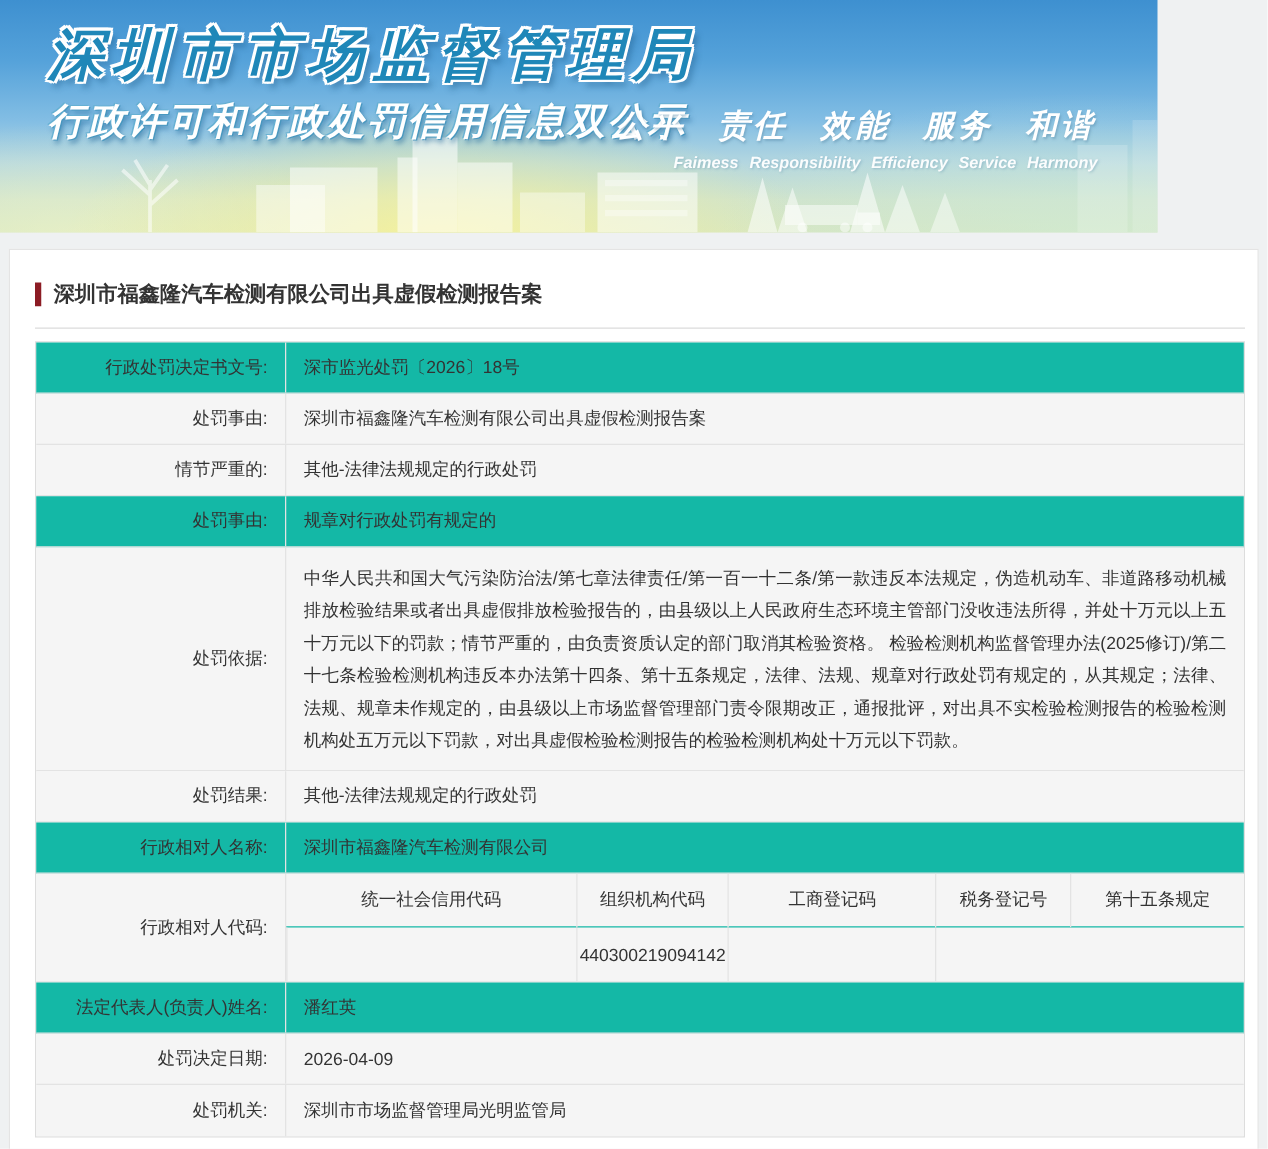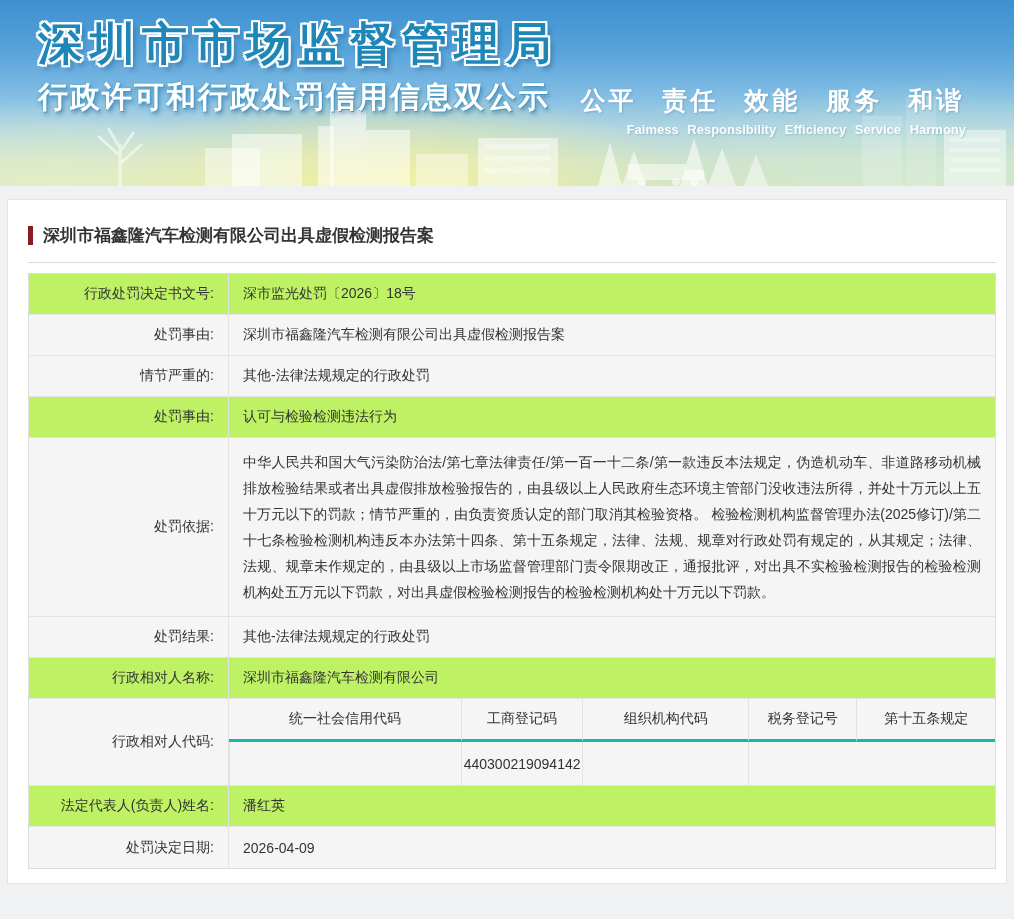--- a/index.html
+++ b/index.html
@@ -14,12 +14,13 @@
 
   
   .banner {
-    position:relative; width:1014px; height:186px; overflow:hidden;
+    position:relative; width:926px; height:186px; overflow:hidden;
     background:
       radial-gradient(ellipse 430px 150px at 38% 103%, rgba(250,243,150,.85), rgba(250,243,150,0) 70%),
       radial-gradient(ellipse 320px 130px at 6% 102%, rgba(242,246,200,.55), rgba(242,246,200,0) 70%),
       radial-gradient(ellipse 420px 160px at 94% 102%, rgba(205,235,215,.55), rgba(205,235,215,0) 72%),
       linear-gradient(180deg, #3e90d0 0%, #55a2da 26%, #83bee4 52%, #b4d7e0 70%, #cfe3cd 86%, #d6e6c3 100%);
+    font-style: italic;
   }
   .skyline { position:absolute; left:0; bottom:0; width:1014px; height:100px; }
   .banner-text { position:absolute; left:38px; top:14px; }

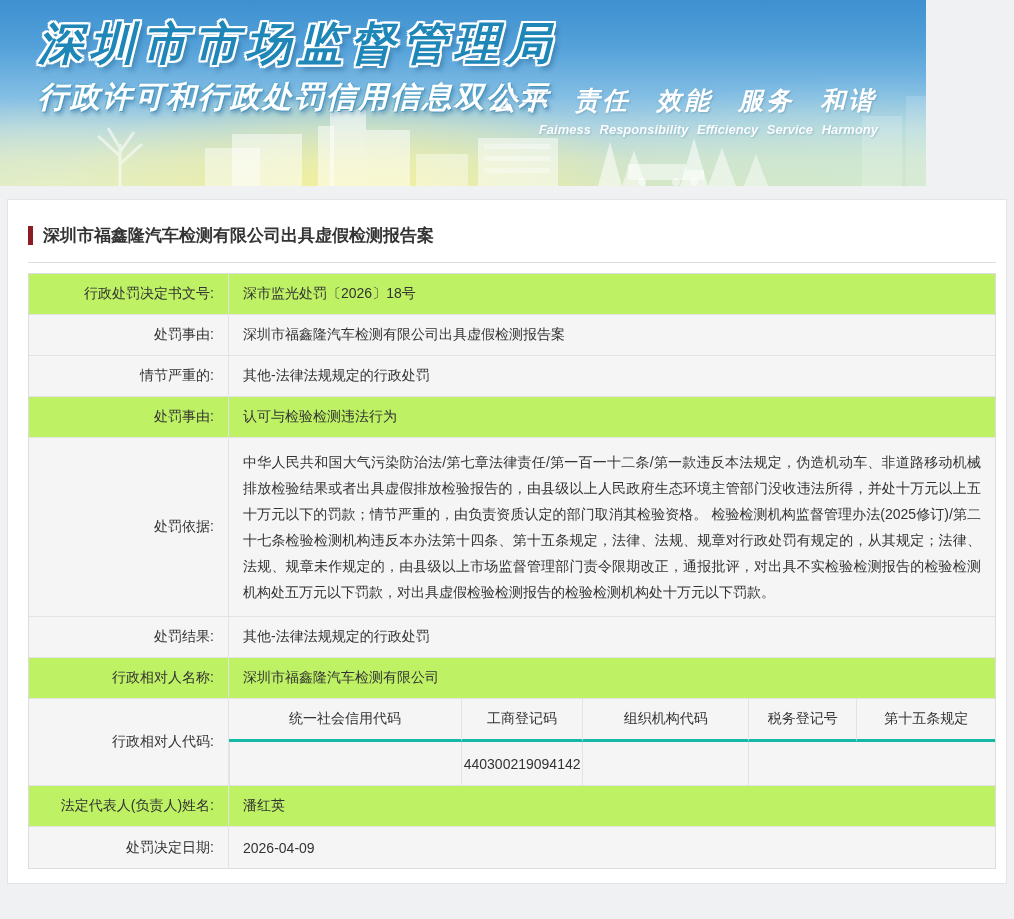--- a/index.html
+++ b/index.html
@@ -64,7 +64,7 @@
   .row { display:flex; align-items:stretch; border-bottom:1px solid #e3e3e3; min-height:41px; }
   .row:last-child { border-bottom:none; }
   .row.gray { background:#f5f5f5; }
-  .row.white { background:#bef264; }
+  .row.white { background:#14b8a6; }
   .cell-label {
     width:200px; flex:0 0 auto;
     display:flex; align-items:center; justify-content:flex-end;

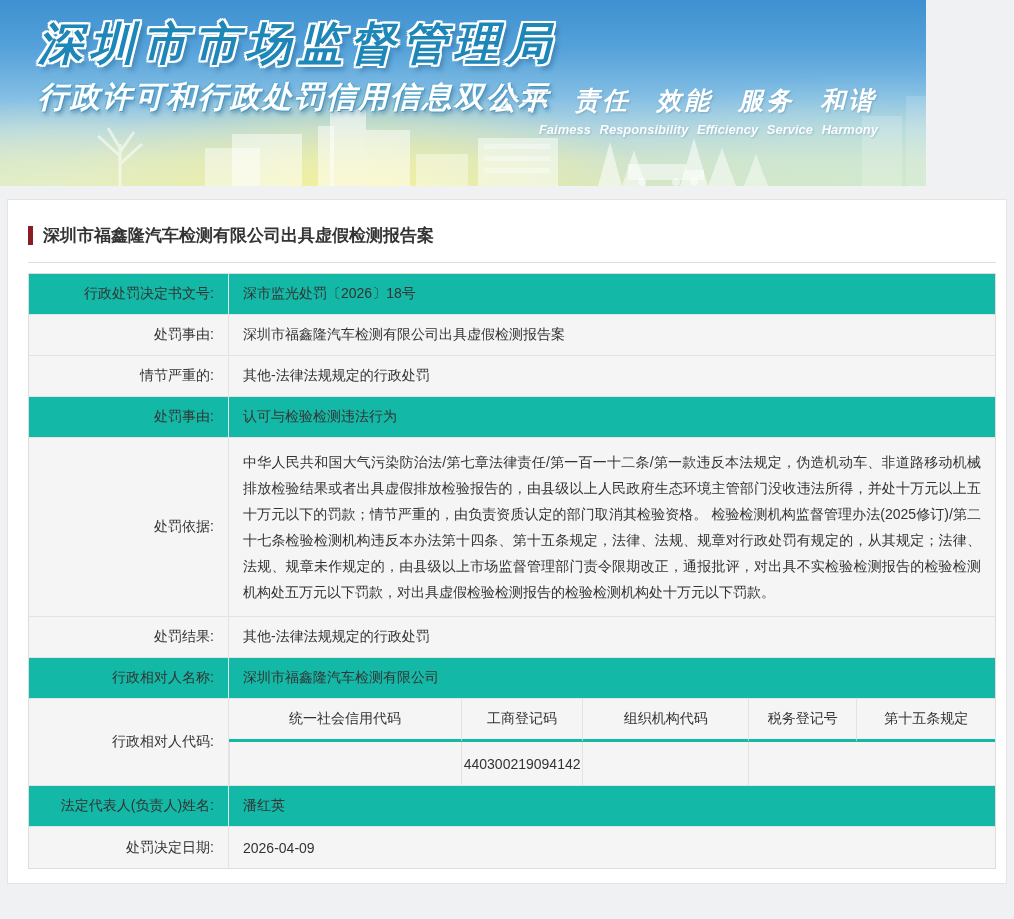--- a/index.html
+++ b/index.html
@@ -170,7 +170,7 @@
 
     <div class="row white">
       <div class="cell-label">处罚事由:</div>
-      <div class="cell-value">认可与检验检测违法行为</div>
+      <div class="cell-value">规章对行政处罚有规定的</div>
     </div>
 
     <div class="row gray">

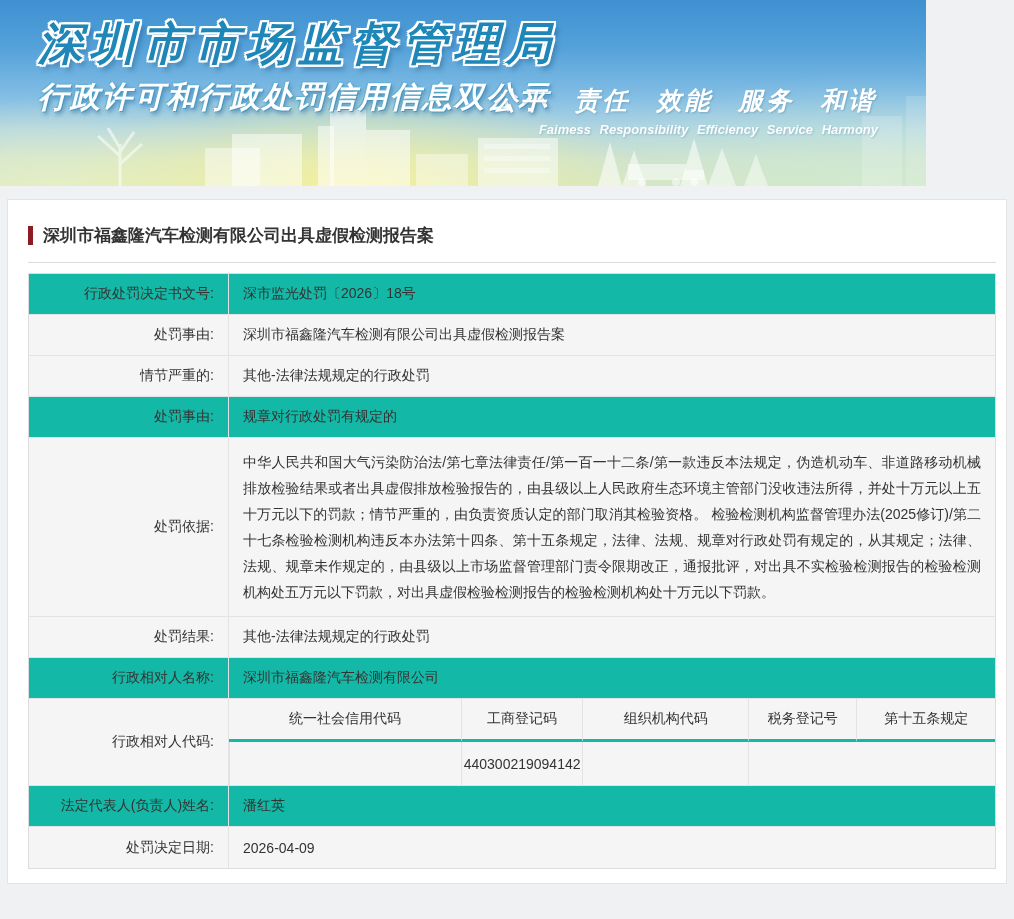--- a/index.html
+++ b/index.html
@@ -84,7 +84,7 @@
     min-height:43px; padding:4px 6px;
   }
   .code-cell.bl { border-left:1px solid #e3e3e3; }
-  .code-cell.hdr { border-bottom:3px solid #14b8a6; }
+  .code-cell.hdr { border-bottom:1px solid #14b8a6; }
 </style>
 </head>
 <body>

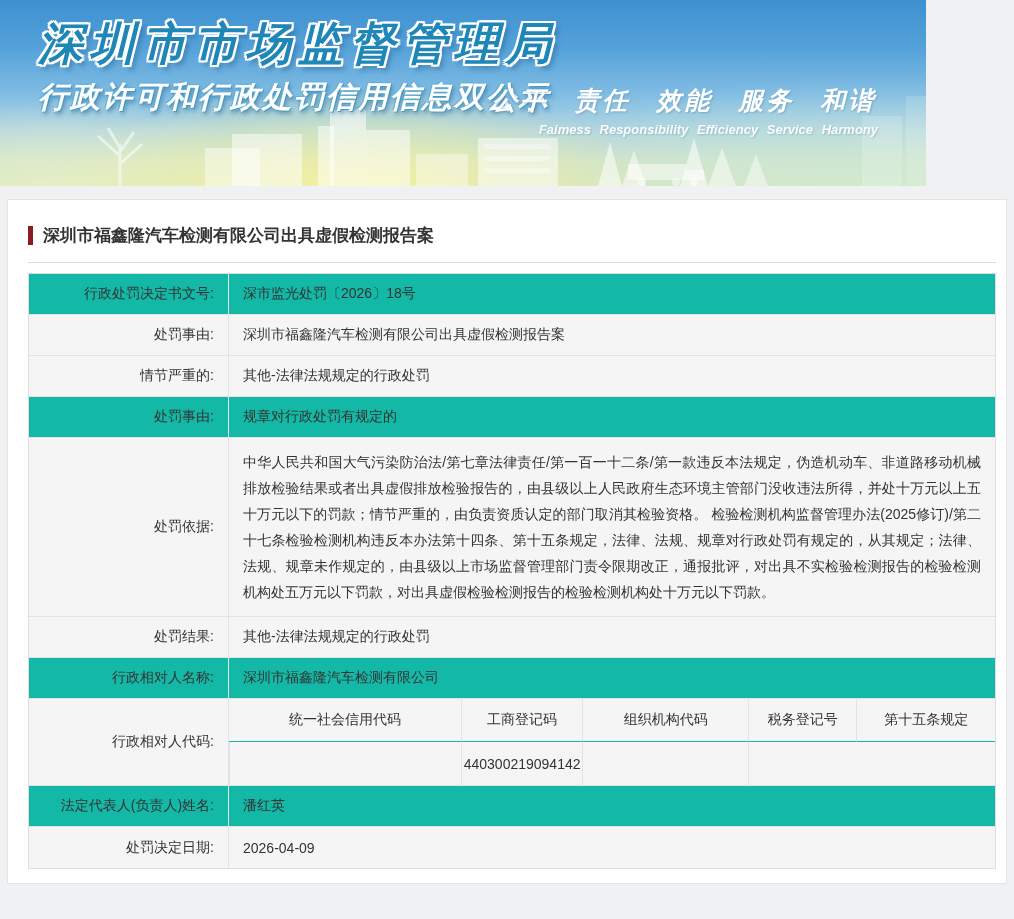--- a/index.html
+++ b/index.html
@@ -193,8 +193,8 @@
       <div class="cell-value codes">
         <div class="code-grid">
           <div class="code-cell hdr">统一社会信用代码</div>
+          <div class="code-cell hdr bl">组织机构代码</div>
           <div class="code-cell hdr bl">工商登记码</div>
-          <div class="code-cell hdr bl">组织机构代码</div>
           <div class="code-cell hdr bl">税务登记号</div>
           <div class="code-cell hdr bl">第十五条规定</div>
         </div>

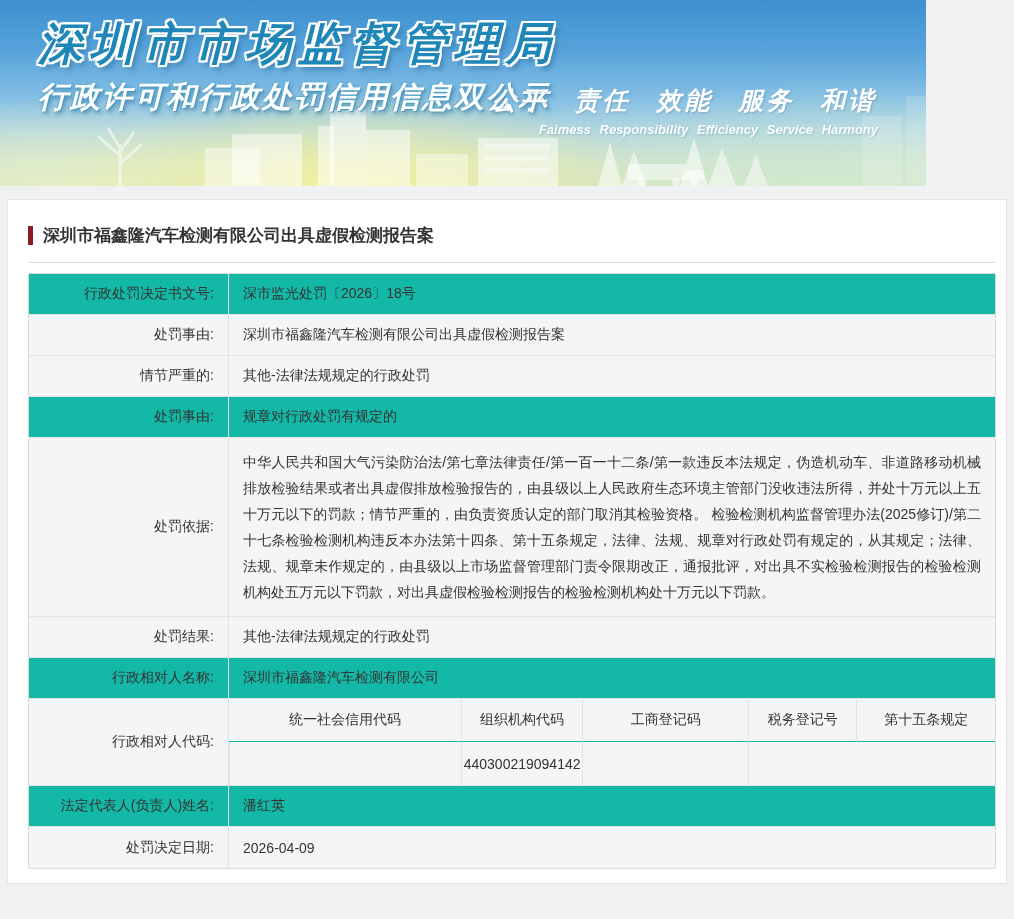--- a/index.html
+++ b/index.html
@@ -217,6 +217,10 @@
       <div class="cell-value">2026-04-09</div>
     </div>
 
+    <div class="row gray">
+      <div class="cell-label">处罚机关:</div>
+      <div class="cell-value">深圳市市场监督管理局光明监管局</div>
+    </div>
 
   </div>
 </div>

